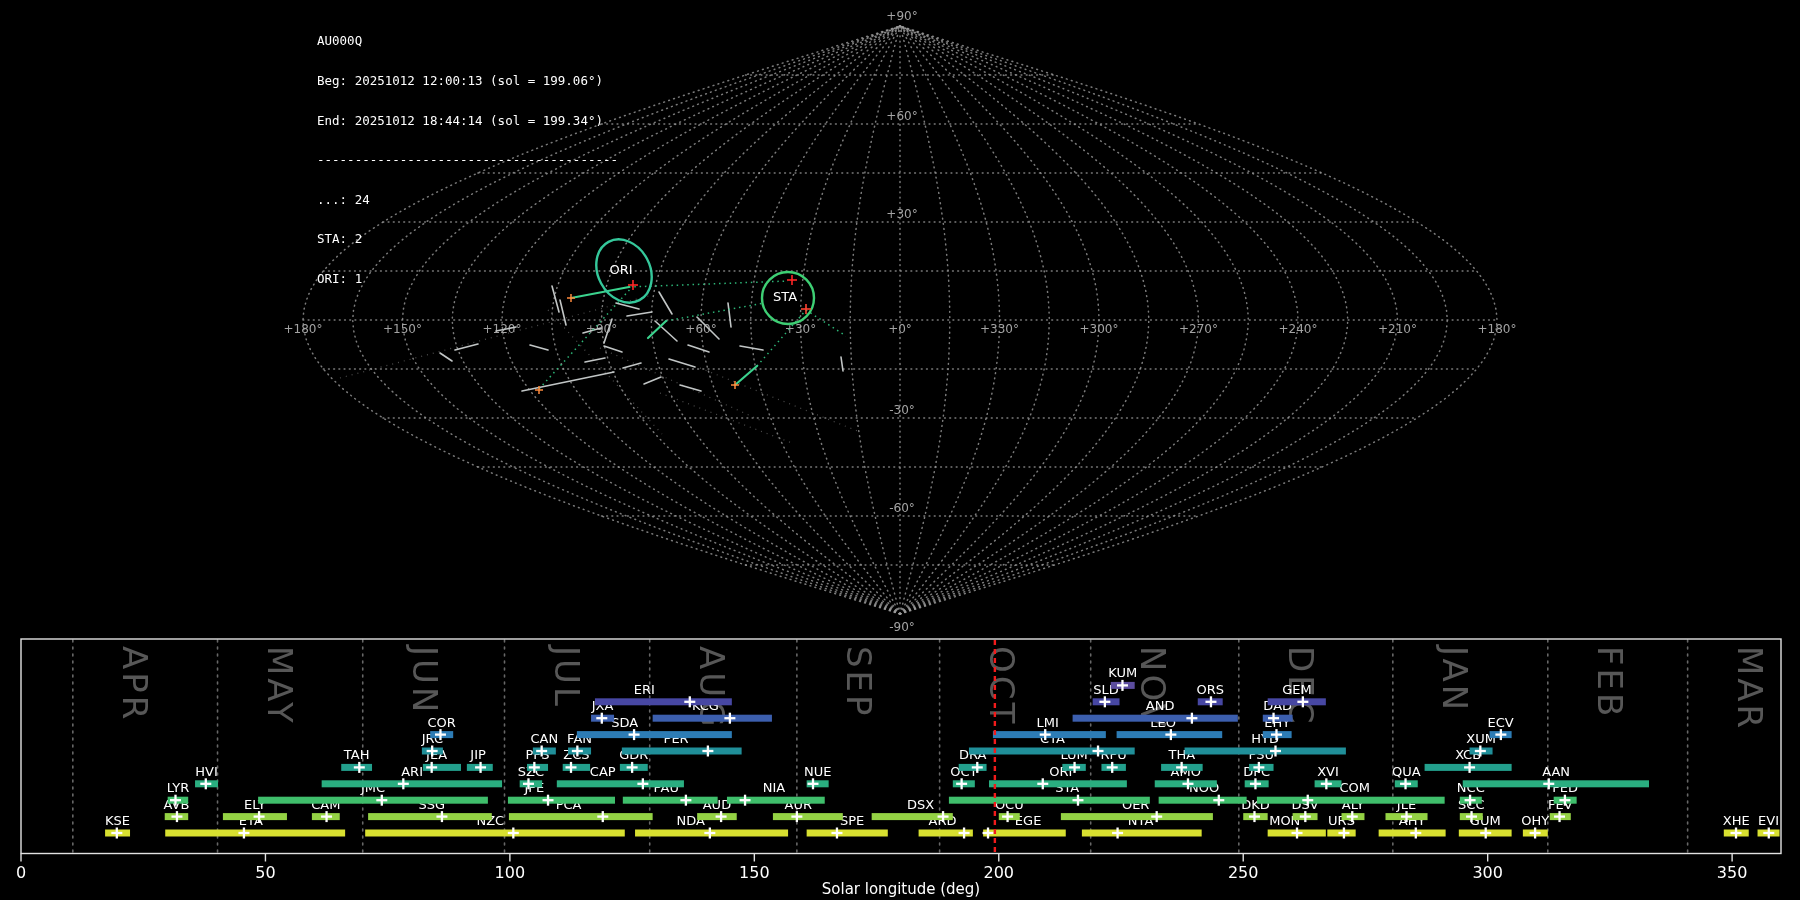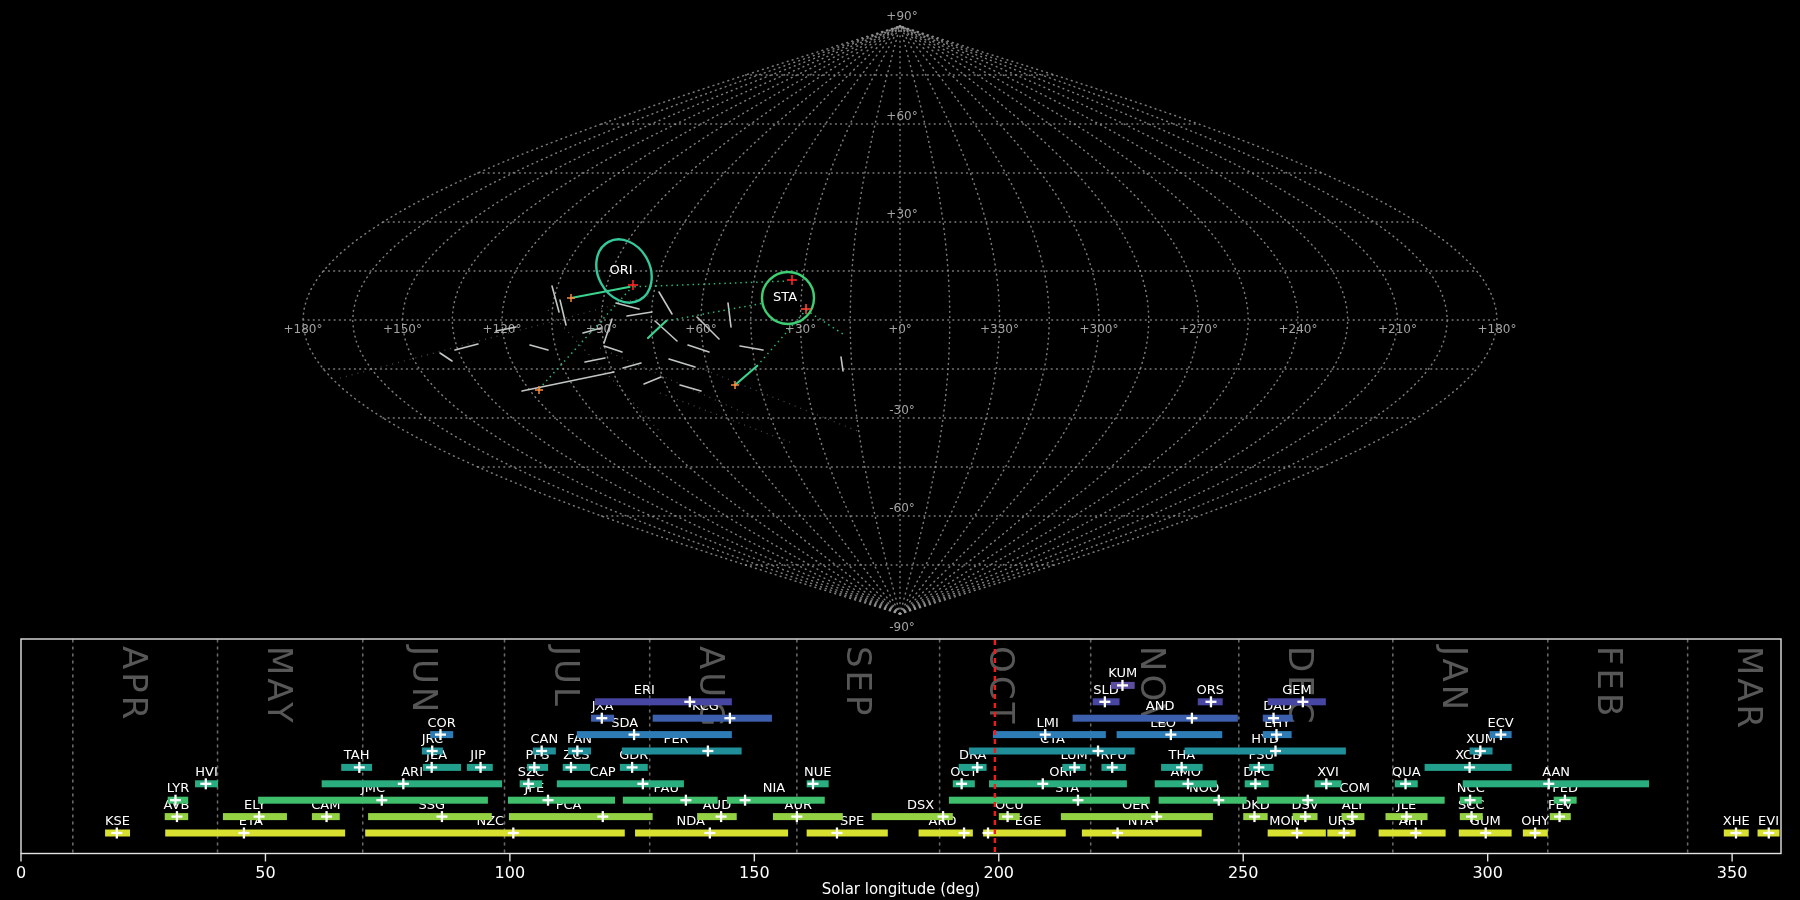--- a/index.html
+++ b/index.html
@@ -730,6 +730,15 @@
       </g>
     </svg>
 
+  <div id="header-block">
+    <div>AU000Q</div>
+    <div>Beg: 20251012 12:00:13 (sol = 199.06°)</div>
+    <div>End: 20251012 18:44:14 (sol = 199.34°)</div>
+    <div>----------------------------------------</div>
+    <div>...: 24</div>
+    <div>STA: 2</div>
+    <div>ORI: 1</div>
+  </div>
 
 </div>
 

